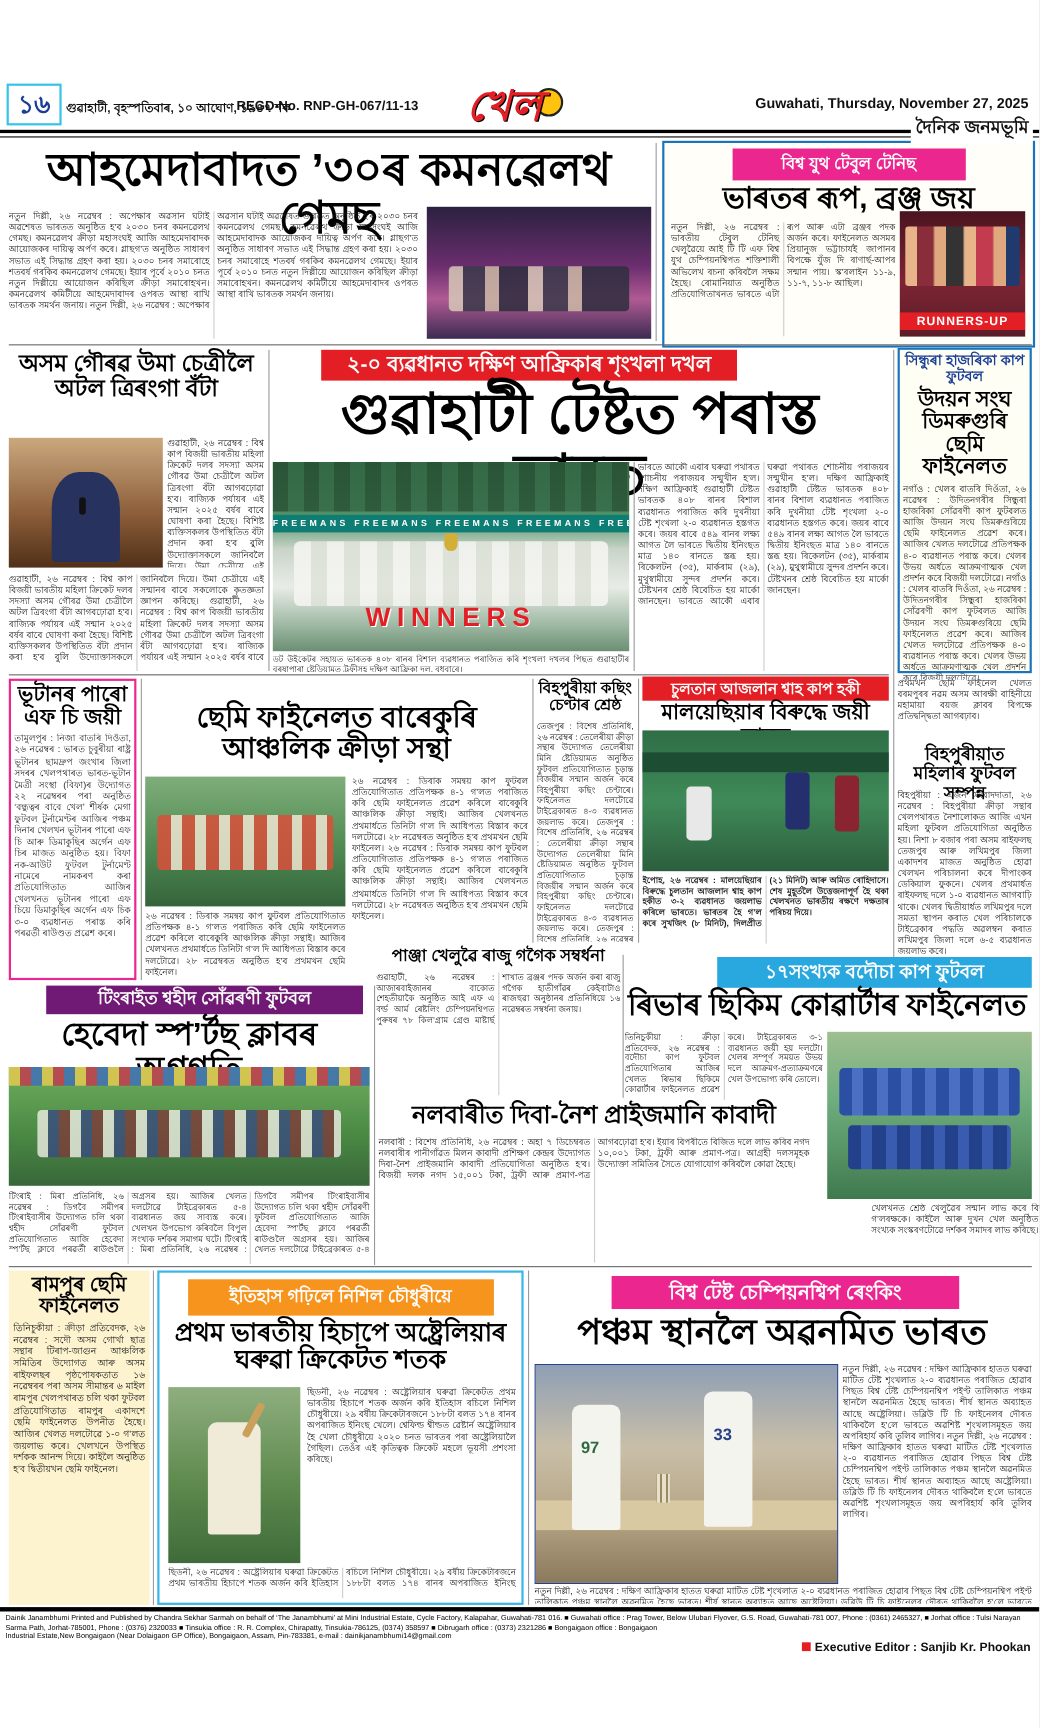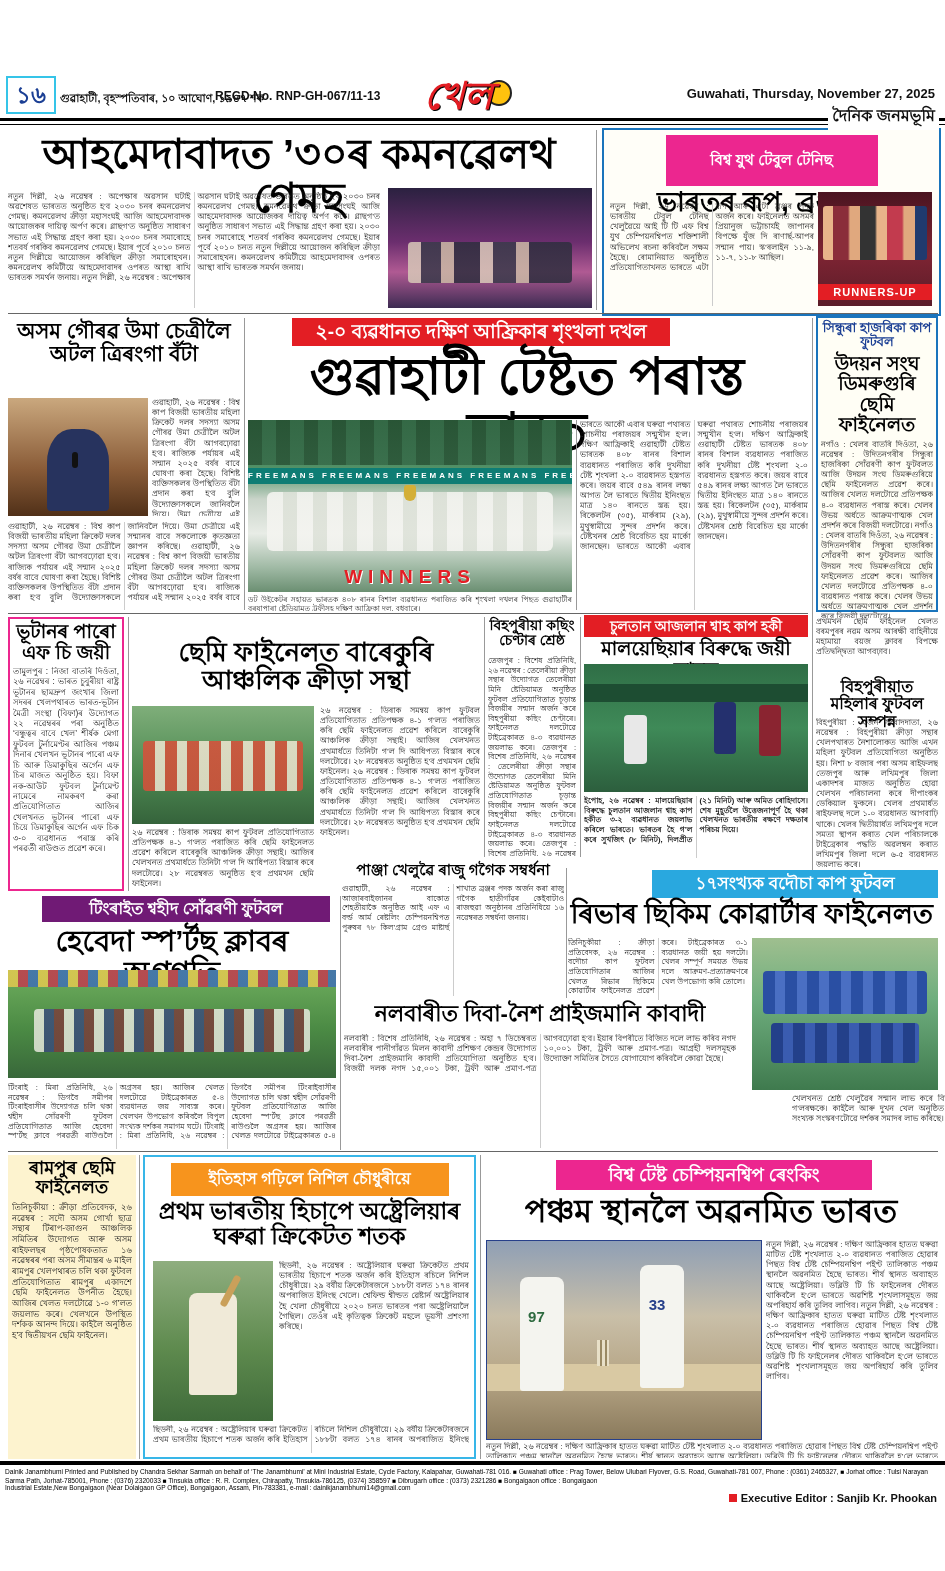--- a/index.html
+++ b/index.html
@@ -46,7 +46,7 @@
   <div class="vrule" style="left:596px;top:130px;height:180px;"></div>
 
   <div class="abs" style="left:602px;top:128px;width:335px;height:184px;border:2px solid #1a74bc;background:#fffef8;">
-    <div class="kickbar" style="width:212px;margin:5px auto 2px;background:#ec268f;font-size:15px;padding:13px 0;">বিশ্ব যুথ টেবুল টেনিছ</div>
+    <div class="kickbar" style="width:212px;margin:5px auto 2px;background:#ec268f;font-size:15px;padding:2px 0;">বিশ্ব যুথ টেবুল টেনিছ</div>
     <div class="hl" style="font-size:27px;margin:1px 0 3px;">ভাৰতৰ ৰূপ, ব্ৰঞ্জ জয়</div>
     <div class="body-txt c2" style="position:absolute;left:6px;top:72px;width:204px;height:104px;">নতুন দিল্লী, ২৬ নৱেম্বৰ : ভাৰতীয় টেবুল টেনিছ খেলুৱৈয়ে আই টি টি এফ বিশ্ব যুথ চেম্পিয়নশ্বিপত শক্তিশালী অভিলেখ ৰচনা কৰিবলৈ সক্ষম হৈছে। ৰোমানিয়াত অনুষ্ঠিত প্ৰতিযোগিতাখনত ভাৰতে এটা ৰূপ আৰু এটা ব্ৰঞ্জৰ পদক অৰ্জন কৰে। ফাইনেলত অসমৰ প্ৰিয়ানুজ ভট্টাচাৰ্যই জাপানৰ বিপক্ষে যুঁজ দি ৰাণাৰ্ছ-আপৰ সন্মান পায়। স্ক’ৰলাইন ১১-৯, ১১-৭, ১১-৮ আছিল।</div>
     <div class="photo" style="left:214px;top:62px;width:114px;height:114px;background:linear-gradient(180deg,#4a1420 0%,#7e2433 55%,#5a1c28 100%);">

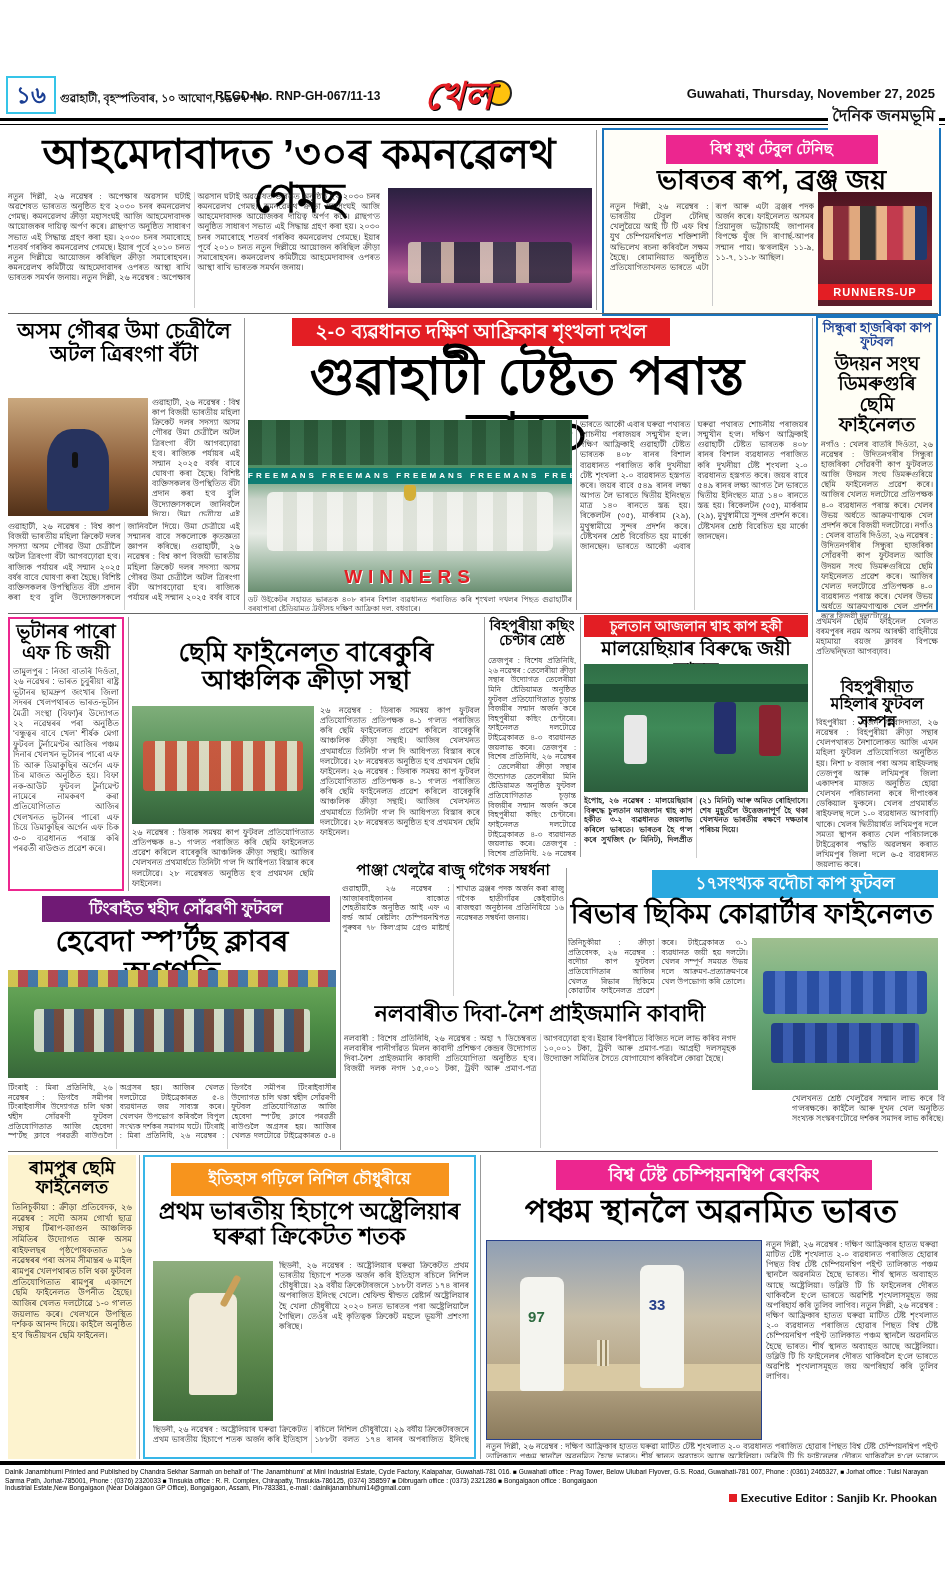--- a/index.html
+++ b/index.html
@@ -73,7 +73,7 @@
     <span style="position:absolute;left:0;top:28%;width:100%;height:9%;background:#0e7d74;color:#fff;font-size:8px;font-weight:bold;letter-spacing:3px;overflow:hidden;white-space:nowrap;line-height:15px;text-align:center;">FREEMANS FREEMANS FREEMANS FREEMANS FREEMANS FREEMANS</span>
     <span style="position:absolute;left:6%;top:42%;width:88%;height:34%;background:repeating-linear-gradient(90deg,#f4f4f0 0 16px,#dfe3da 16px 30px);border-radius:6px;opacity:.9;"></span>
     <span style="position:absolute;left:48%;top:38%;width:12px;height:16px;background:#d4af37;border-radius:3px 3px 6px 6px;"></span>
-    <span class="ovl" style="left:0;bottom:4px;width:100%;text-align:center;color:#e31e24;font-size:19px;letter-spacing:6px;text-shadow:1px 1px 0 #fff;">WINNERS</span>
+    <span class="ovl" style="left:0;bottom:16px;width:100%;text-align:center;color:#e31e24;font-size:24px;letter-spacing:6px;text-shadow:1px 1px 0 #fff;">WINNERS</span>
   </div>
   <div class="abs cap" style="left:248px;top:595px;width:324px;height:16px;">ডট উইকেটৰ সহায়ত ভাৰতক ৪০৮ ৰানৰ বিশাল ব্যৱধানত পৰাজিত কৰি শৃংখলা দখলৰ পিছত গুৱাহাটীৰ বৰষাপাৰা ষ্টেডিয়ামত ট্ৰফীসহ দক্ষিণ আফ্ৰিকা দল, বুধবাৰে।</div>
   <div class="vrule" style="left:576px;top:420px;height:190px;"></div>

